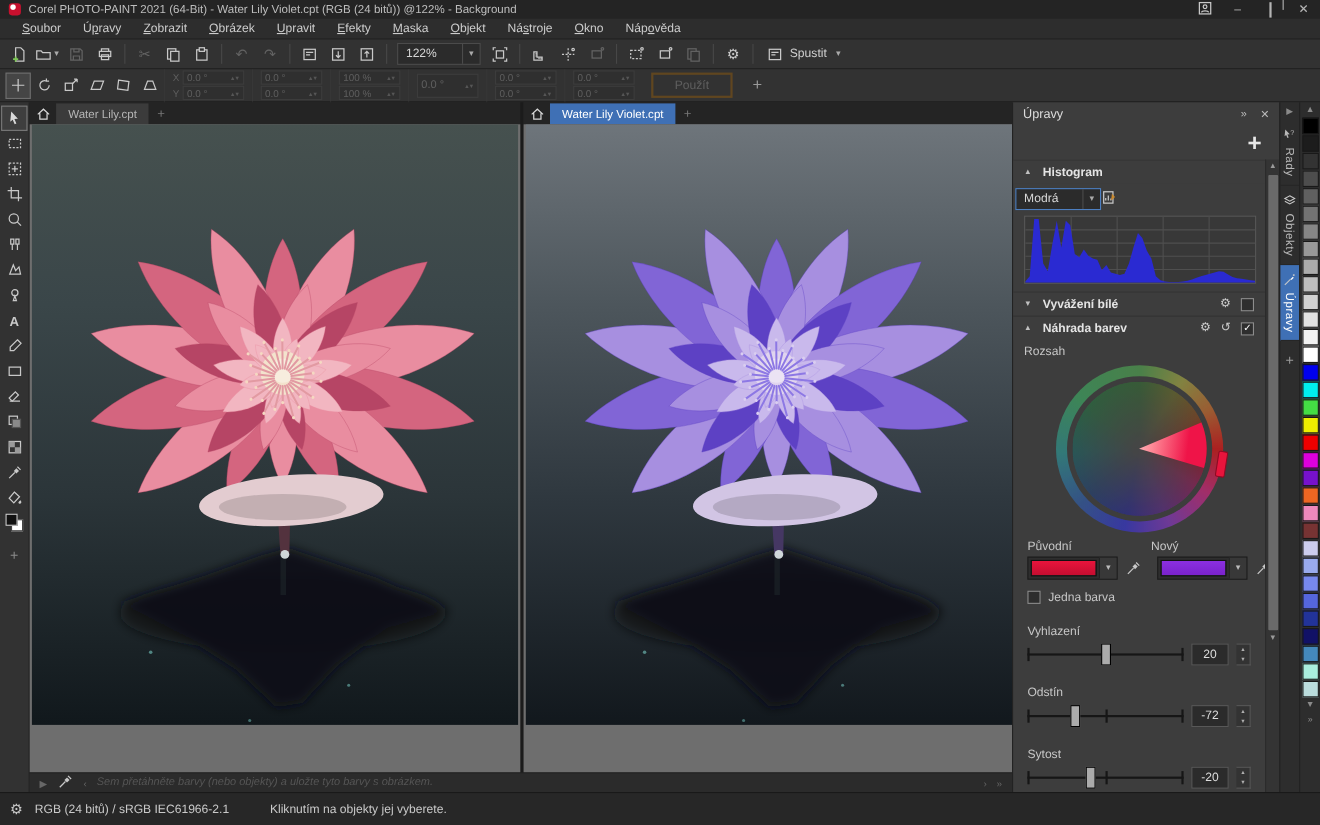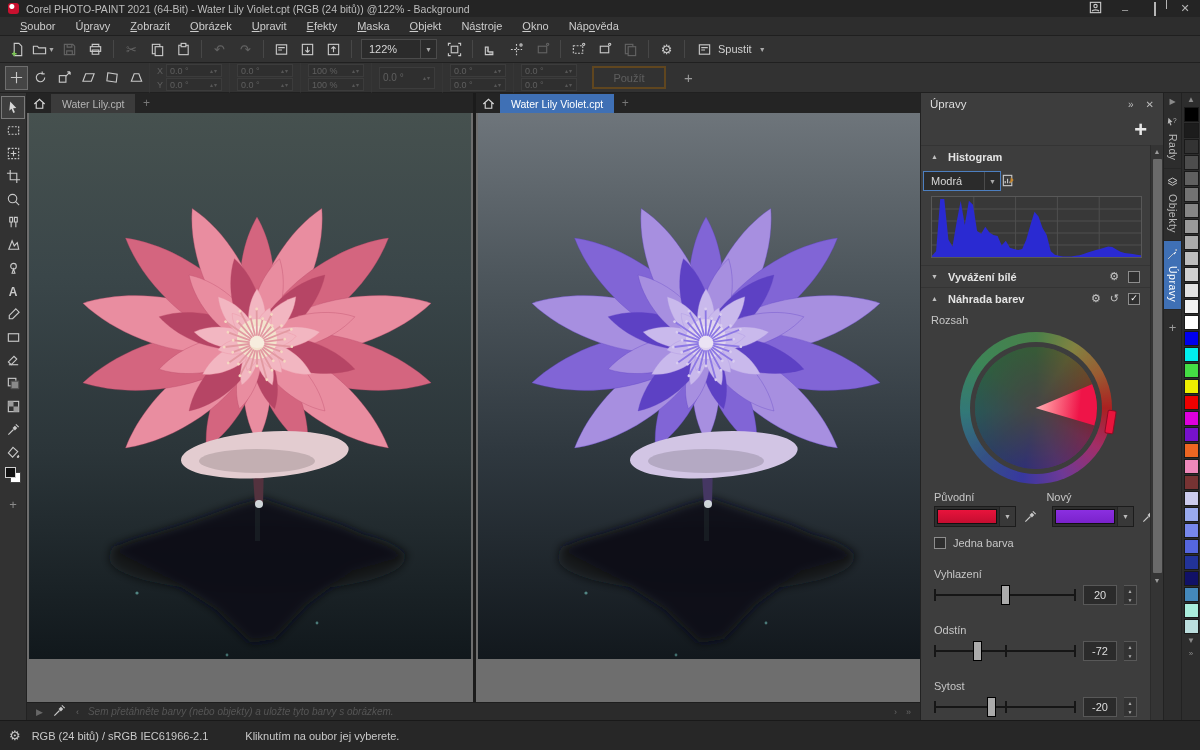--- a/index.html
+++ b/index.html
@@ -1151,7 +1151,7 @@
   <div class="statusbar">
     <span class="gly">⚙</span>
     <span>RGB (24 bitů) / sRGB IEC61966-2.1</span>
-    <span class="status-hint">Kliknutím na oubor jej vyberete.</span>
+    <span class="status-hint">Kliknutím na objekty jej vyberete.</span>
   </div>
 </div>
 

